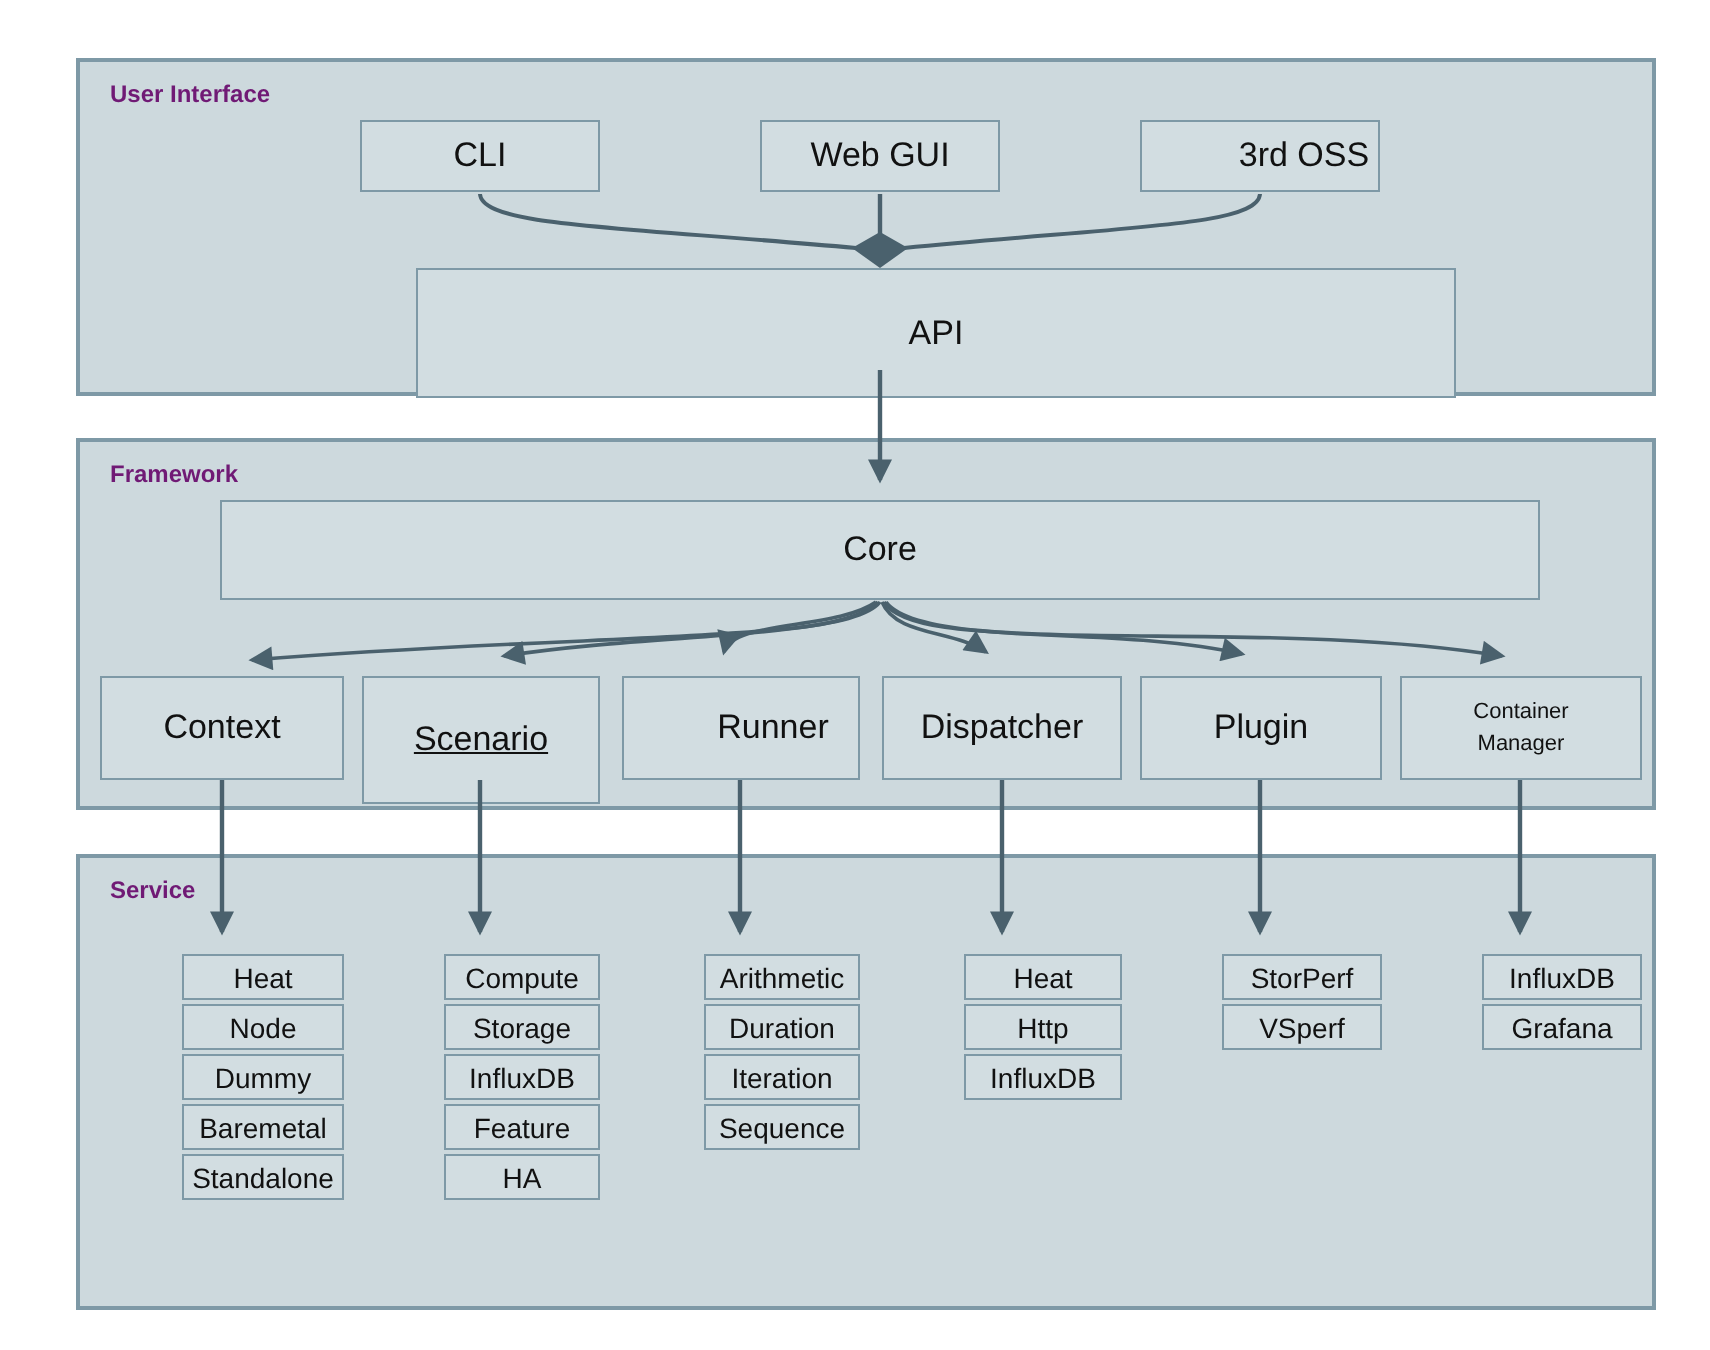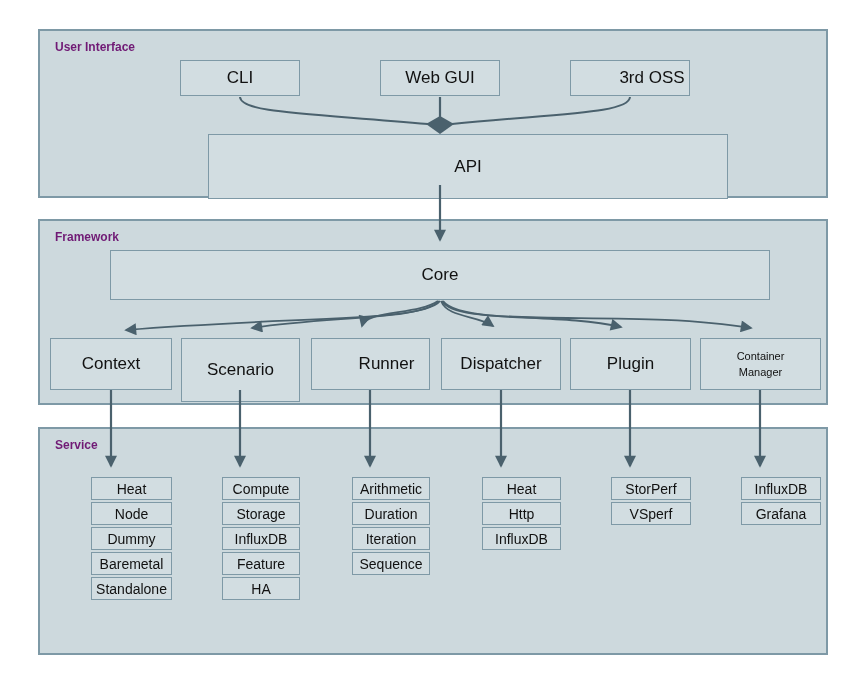--- a/index.html
+++ b/index.html
@@ -104,7 +104,7 @@
   <div class="box" style="left:50px;top:338px;width:122px;height:52px;">
     <span>Context</span>
   </div>
-  <div class="box" style="left:181px;top:338px;width:119px;height:64px;">
+  <div class="box" style="left:181px;top:338px;width:119px;height:64px;text-decoration:underline;">
     <span>Scenario</span>
   </div>
   <div class="box" style="left:311px;top:338px;width:119px;height:52px;padding-left:32px;">

